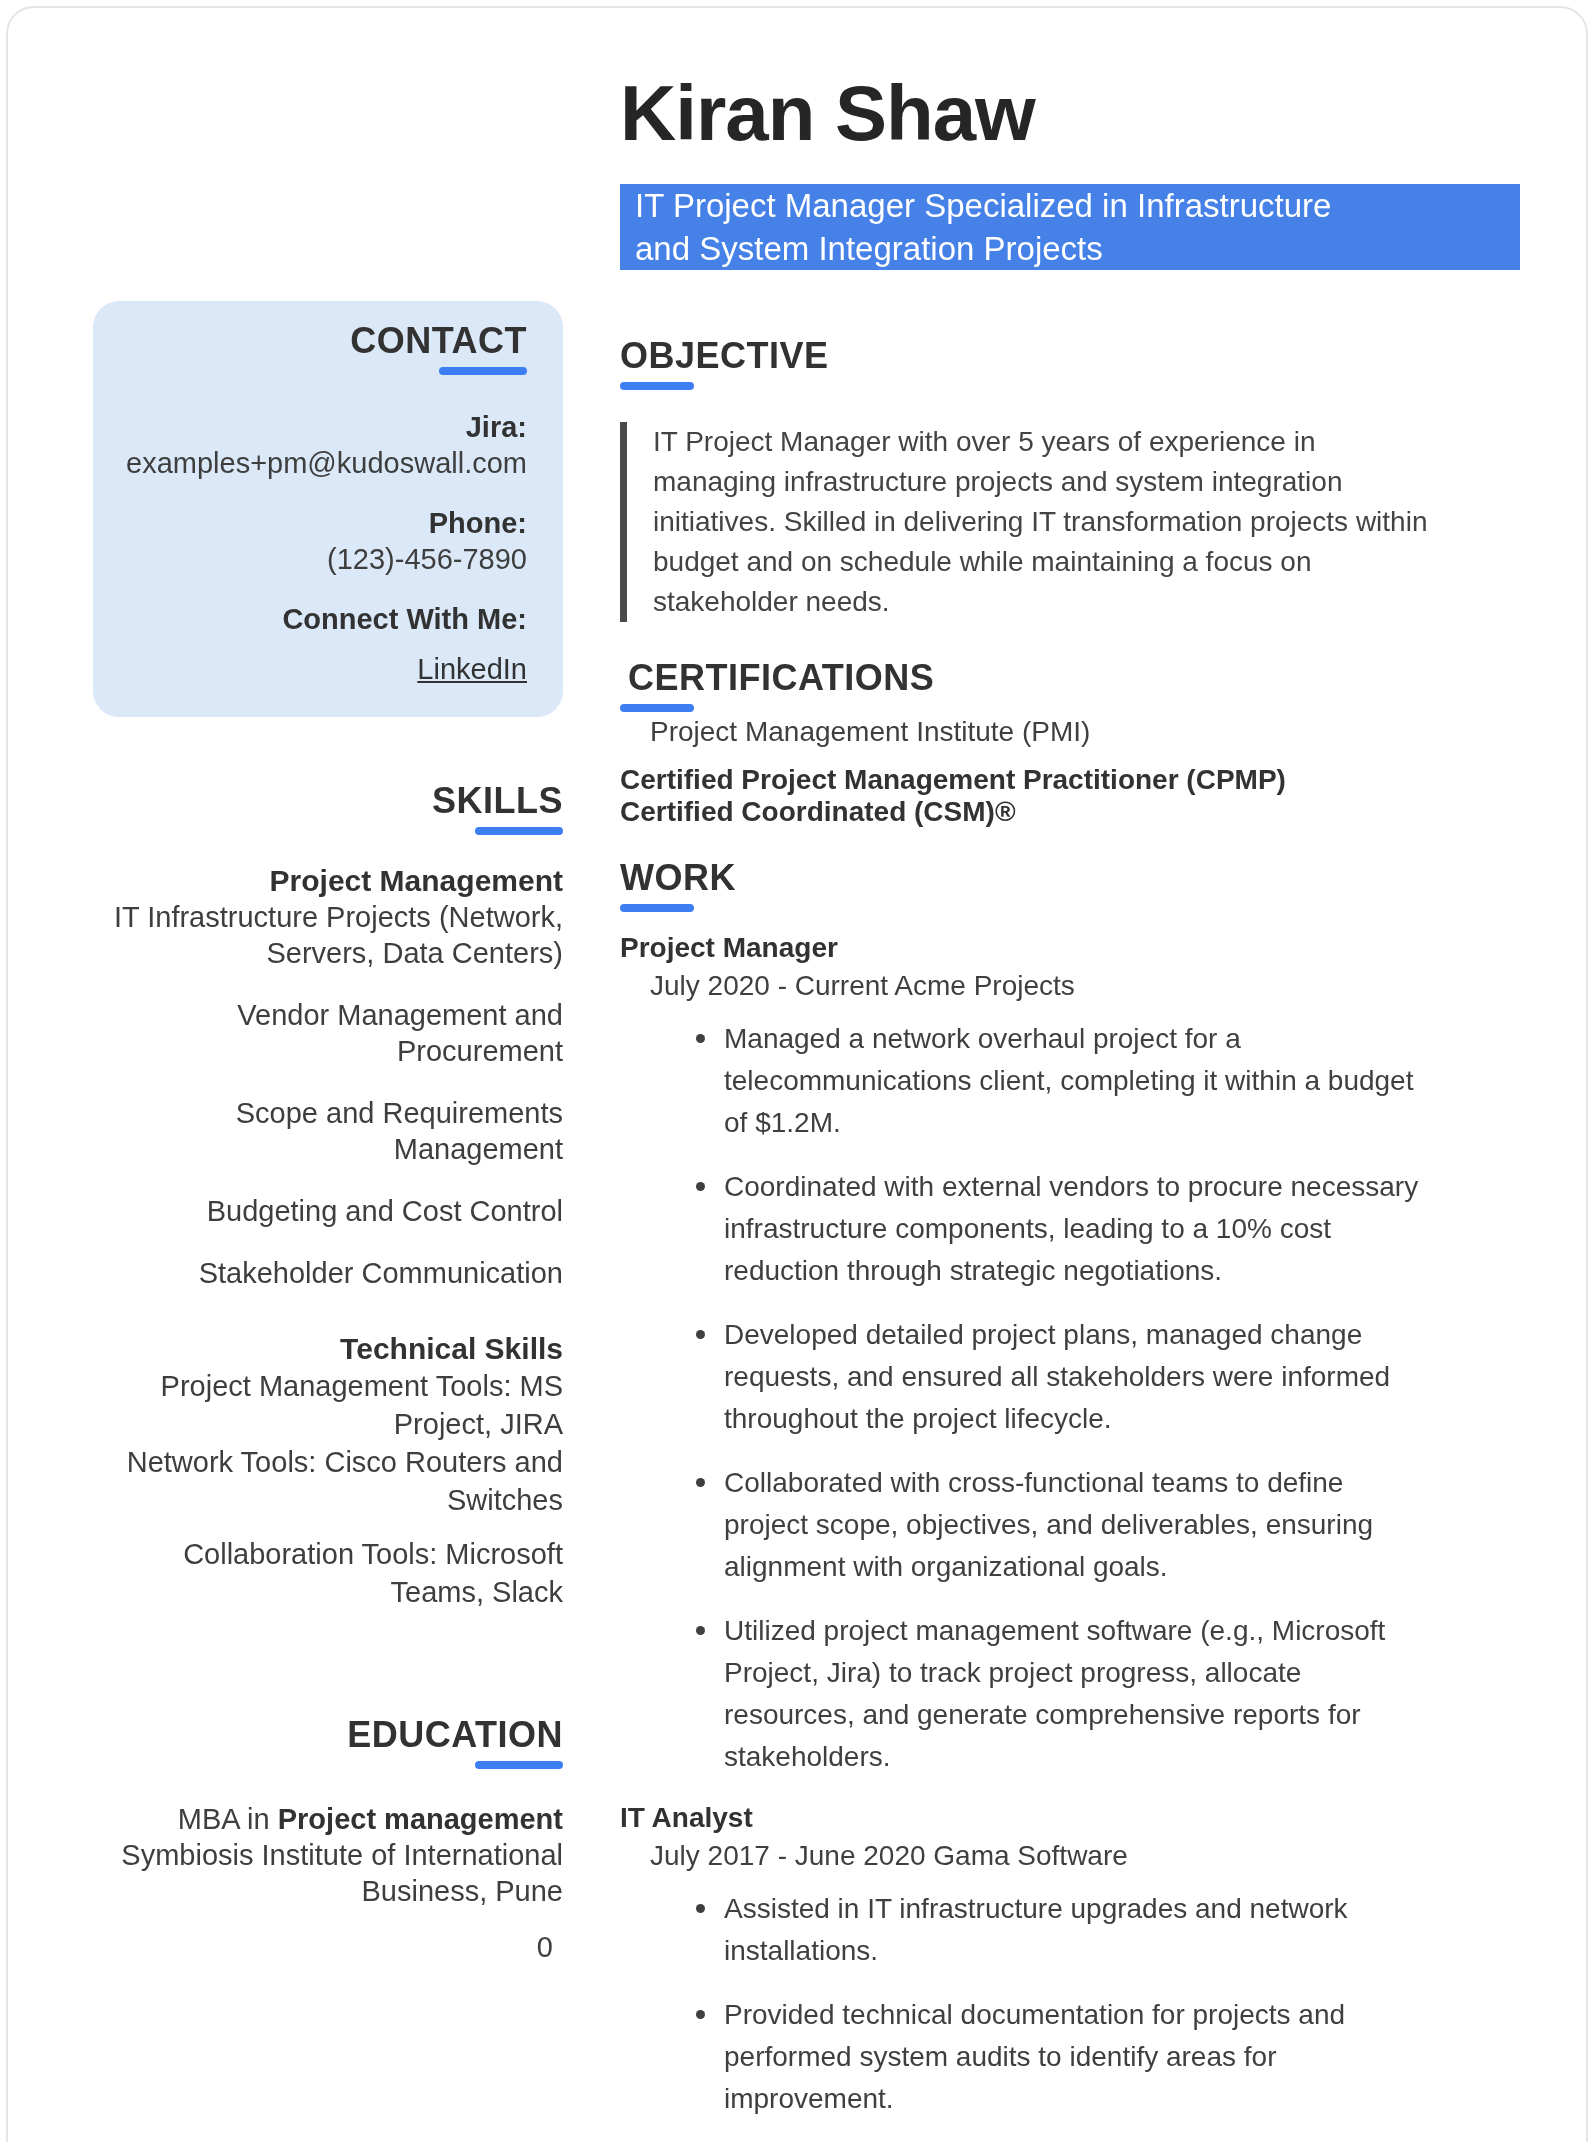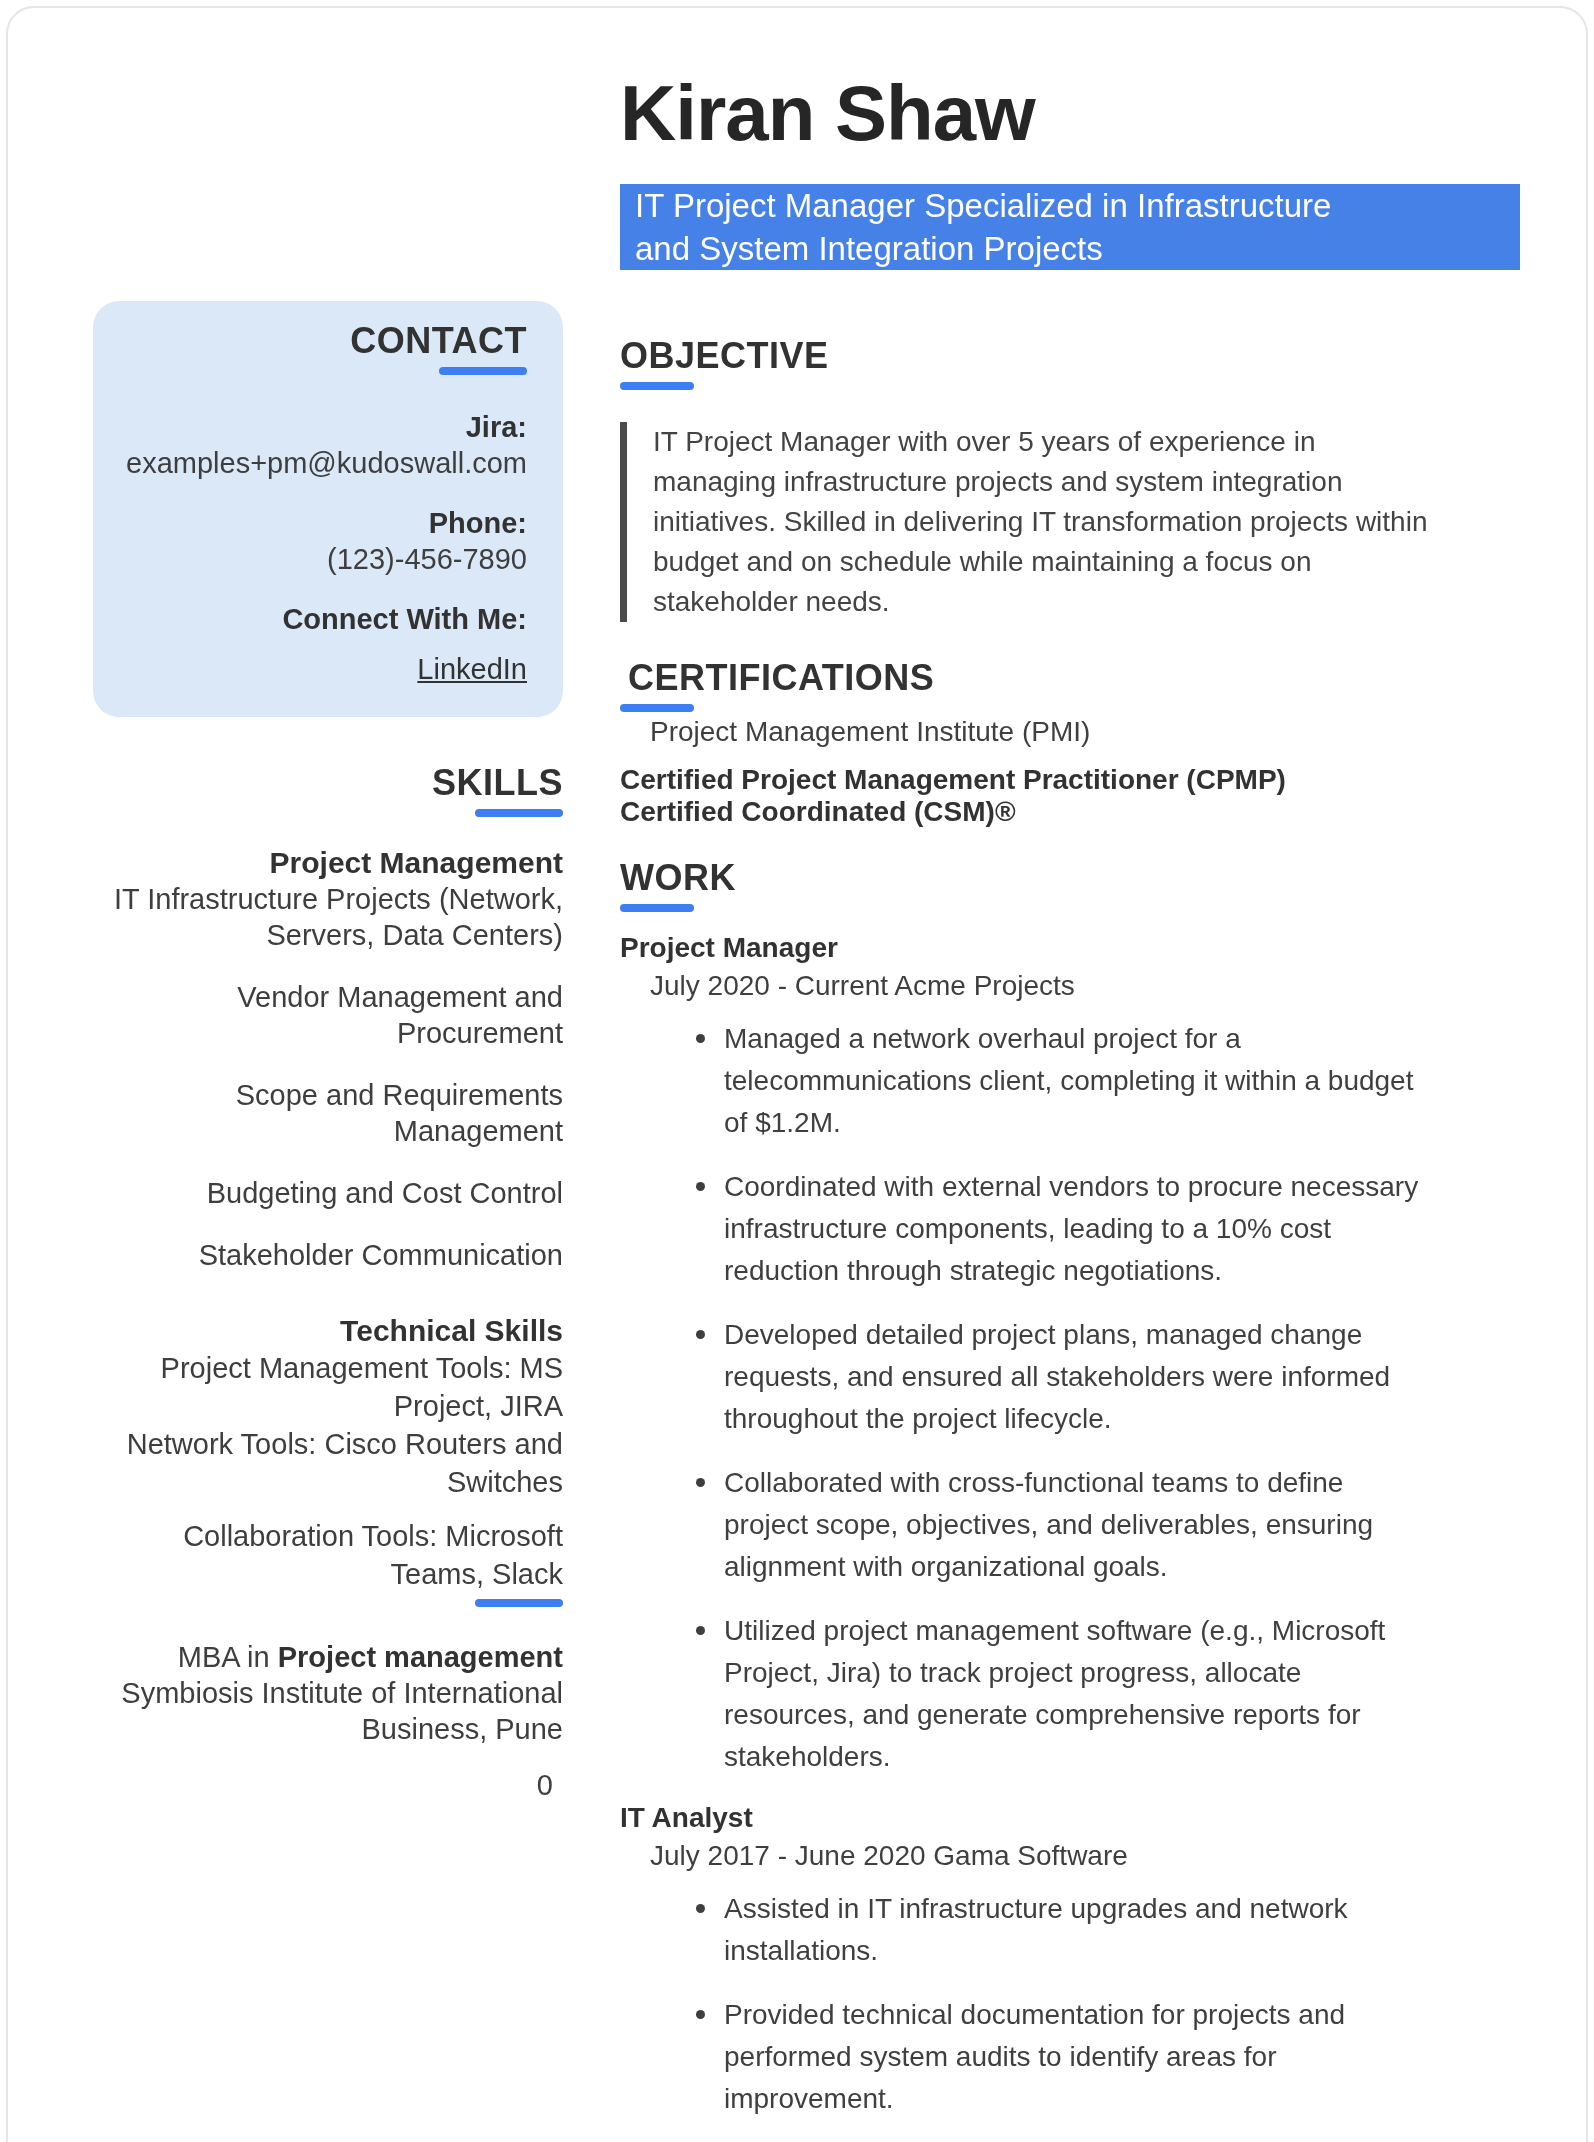--- a/index.html
+++ b/index.html
@@ -40,7 +40,7 @@
   .c-val{font-size:29px;line-height:36px;}
   .gap30{margin-top:30px;} .gap24{margin-top:24px;} .gap14{margin-top:14px;}
   .link{text-decoration:underline;color:#323232;cursor:pointer;}
-  .skills-h{margin-top:46px;}
+  .skills-h{margin-top:64px;}
   .group-title{margin-top:24px;font-size:30px;line-height:36px;font-weight:bold;color:#323232;}
   .skill-item{font-size:29px;line-height:36px;}
   .skill-item + .skill-item{margin-top:26px;}

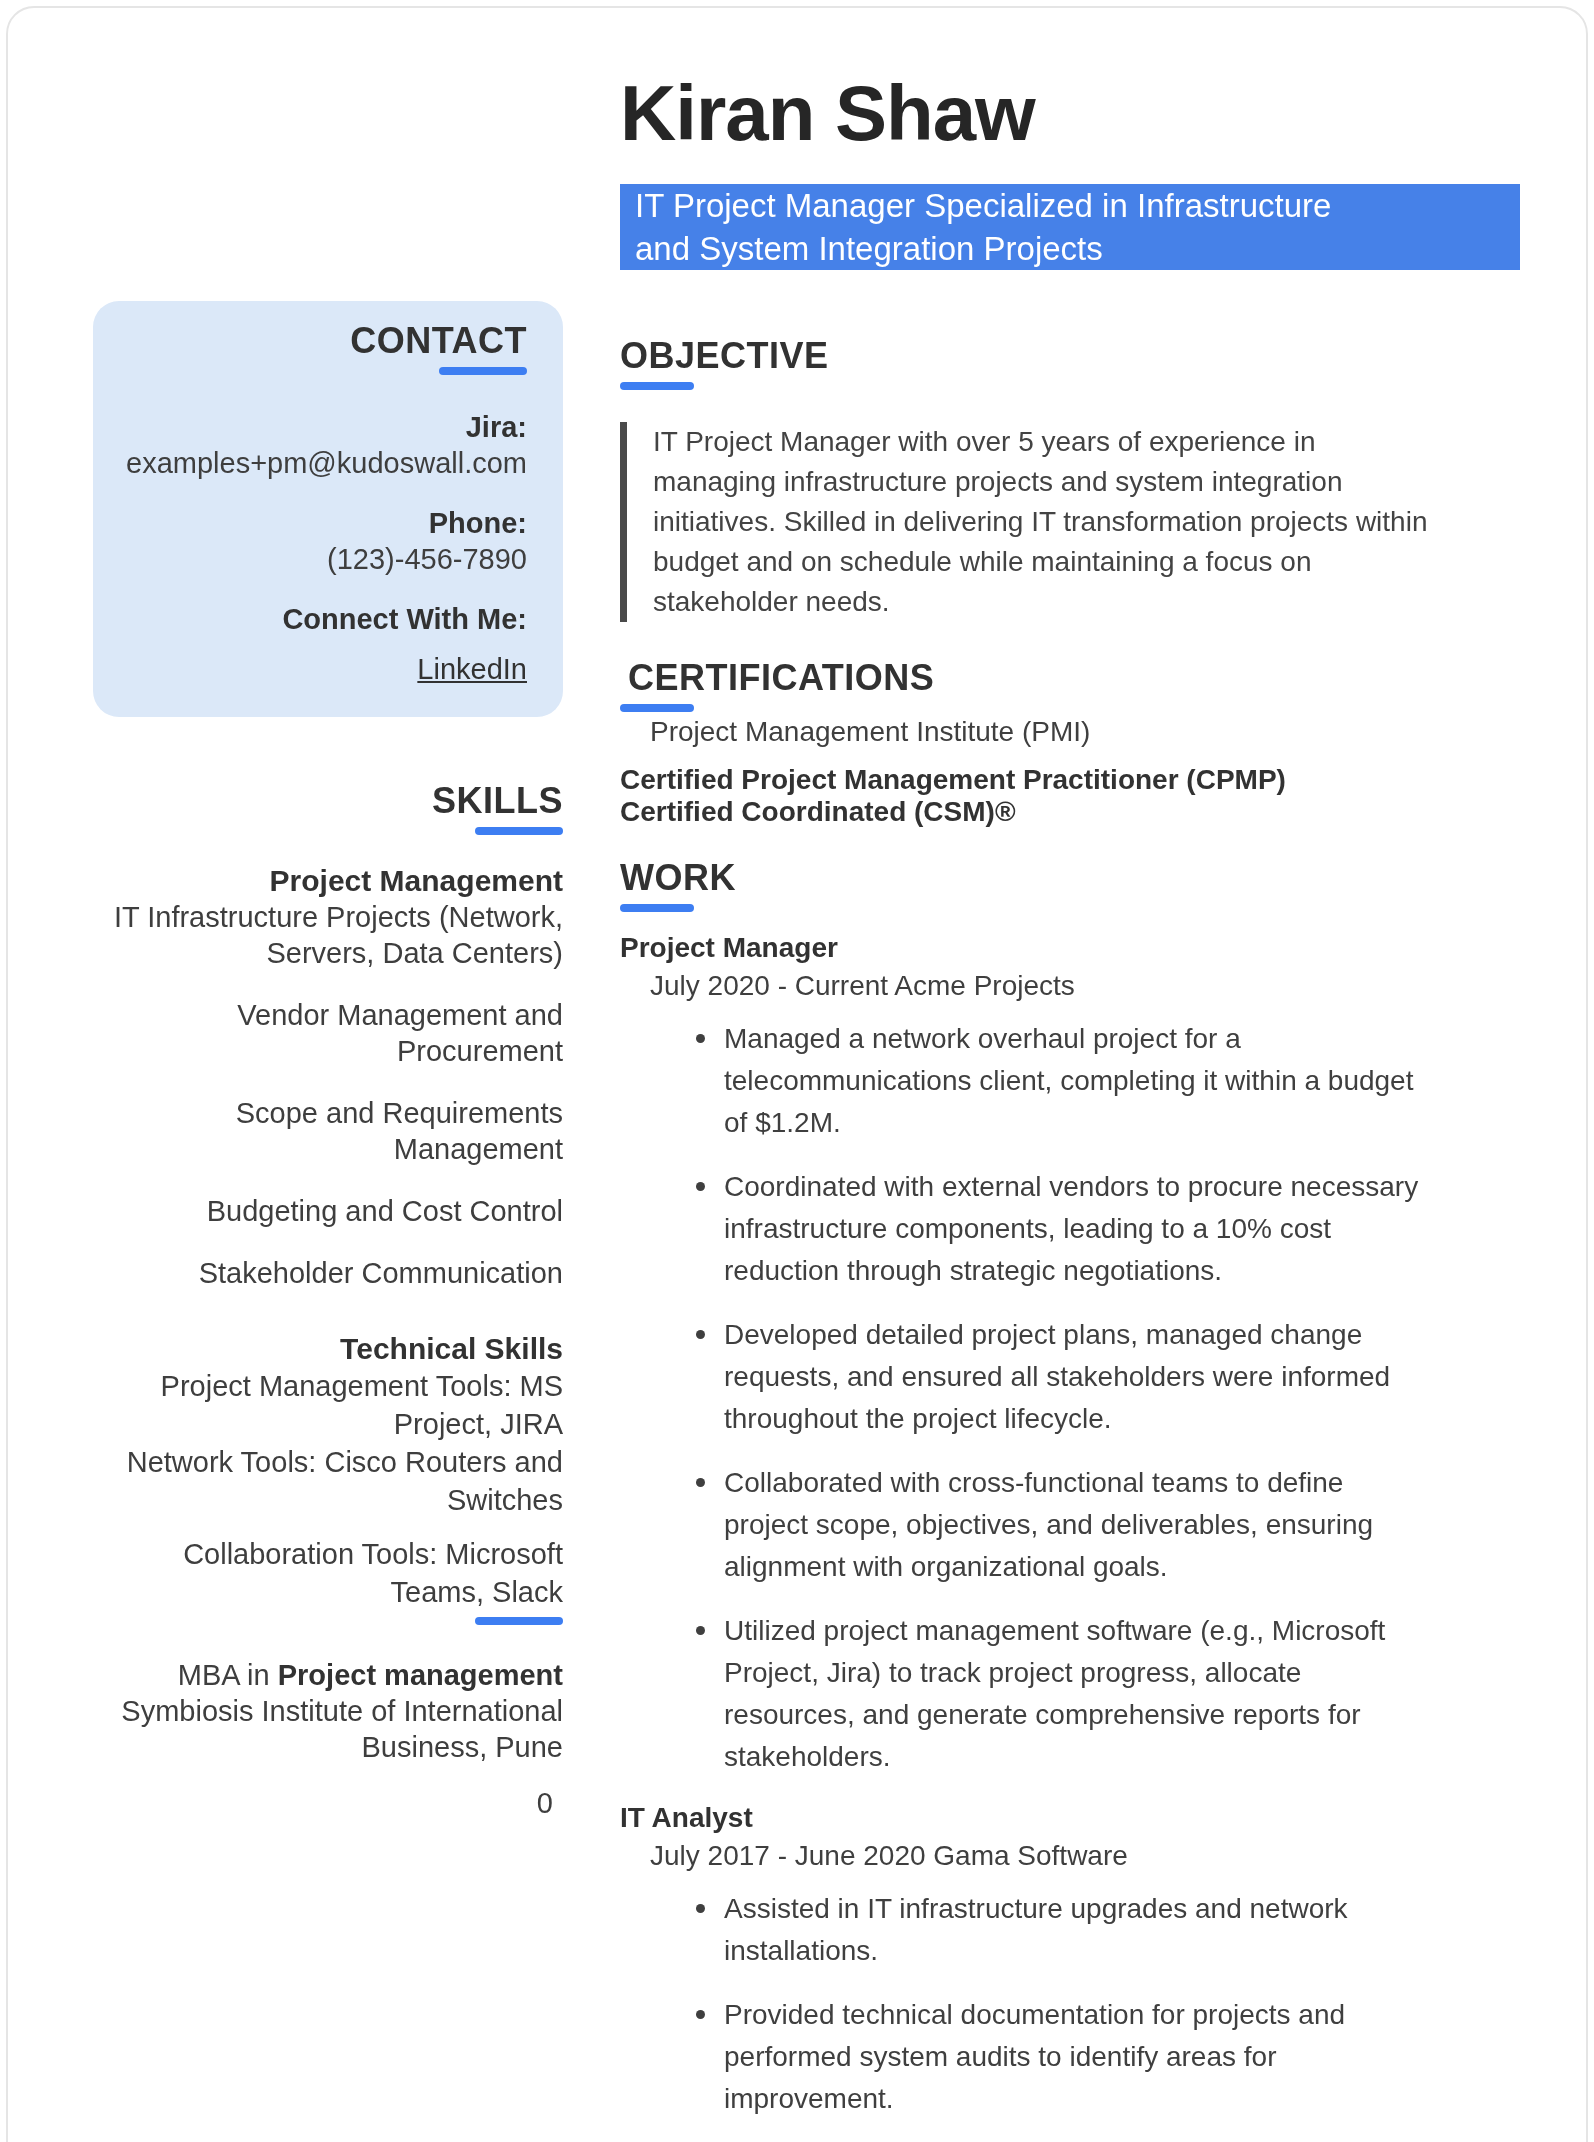--- a/index.html
+++ b/index.html
@@ -87,6 +87,7 @@
     <div class="tech-item"><span class="w440">Network Tools: Cisco Routers and Switches</span></div>
     <div class="tech-item t3">Collaboration Tools: Microsoft Teams, Slack</div>
 
+    <div class="side-h edu-h">EDUCATION</div>
     <span class="side-bar-line"></span>
     <div class="edu-line"><span>MBA in </span><b>Project management</b></div>
     <div class="edu-line" style="margin-top:0">Symbiosis Institute of International Business, Pune</div>

